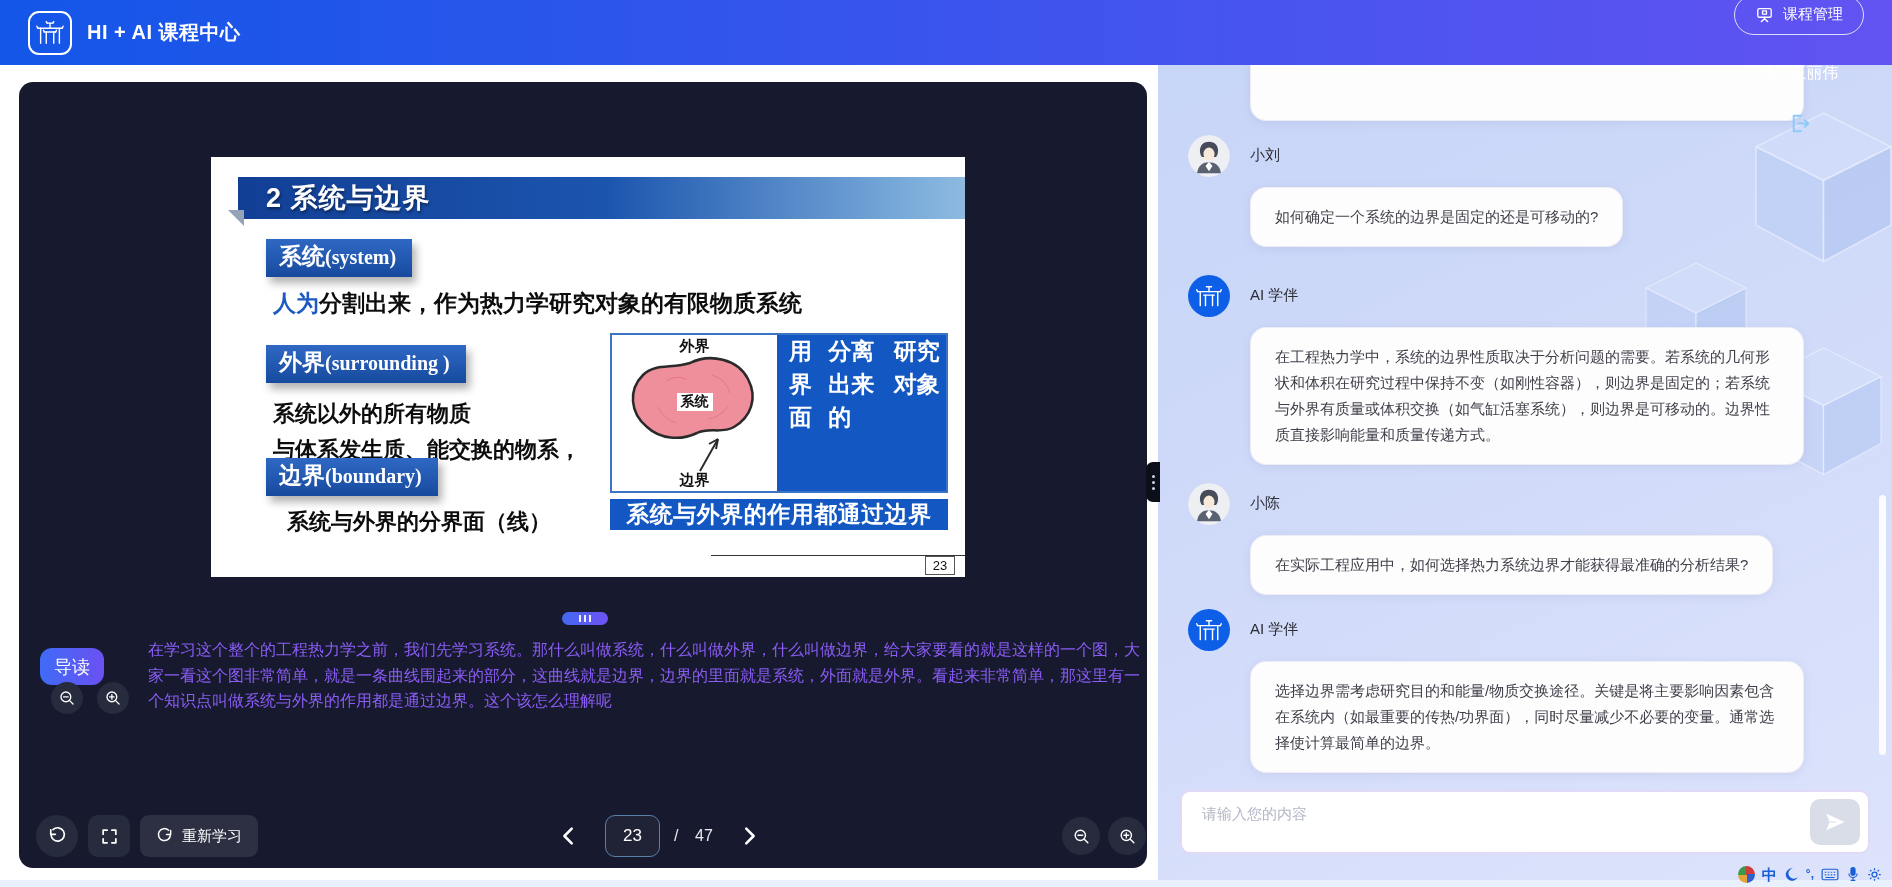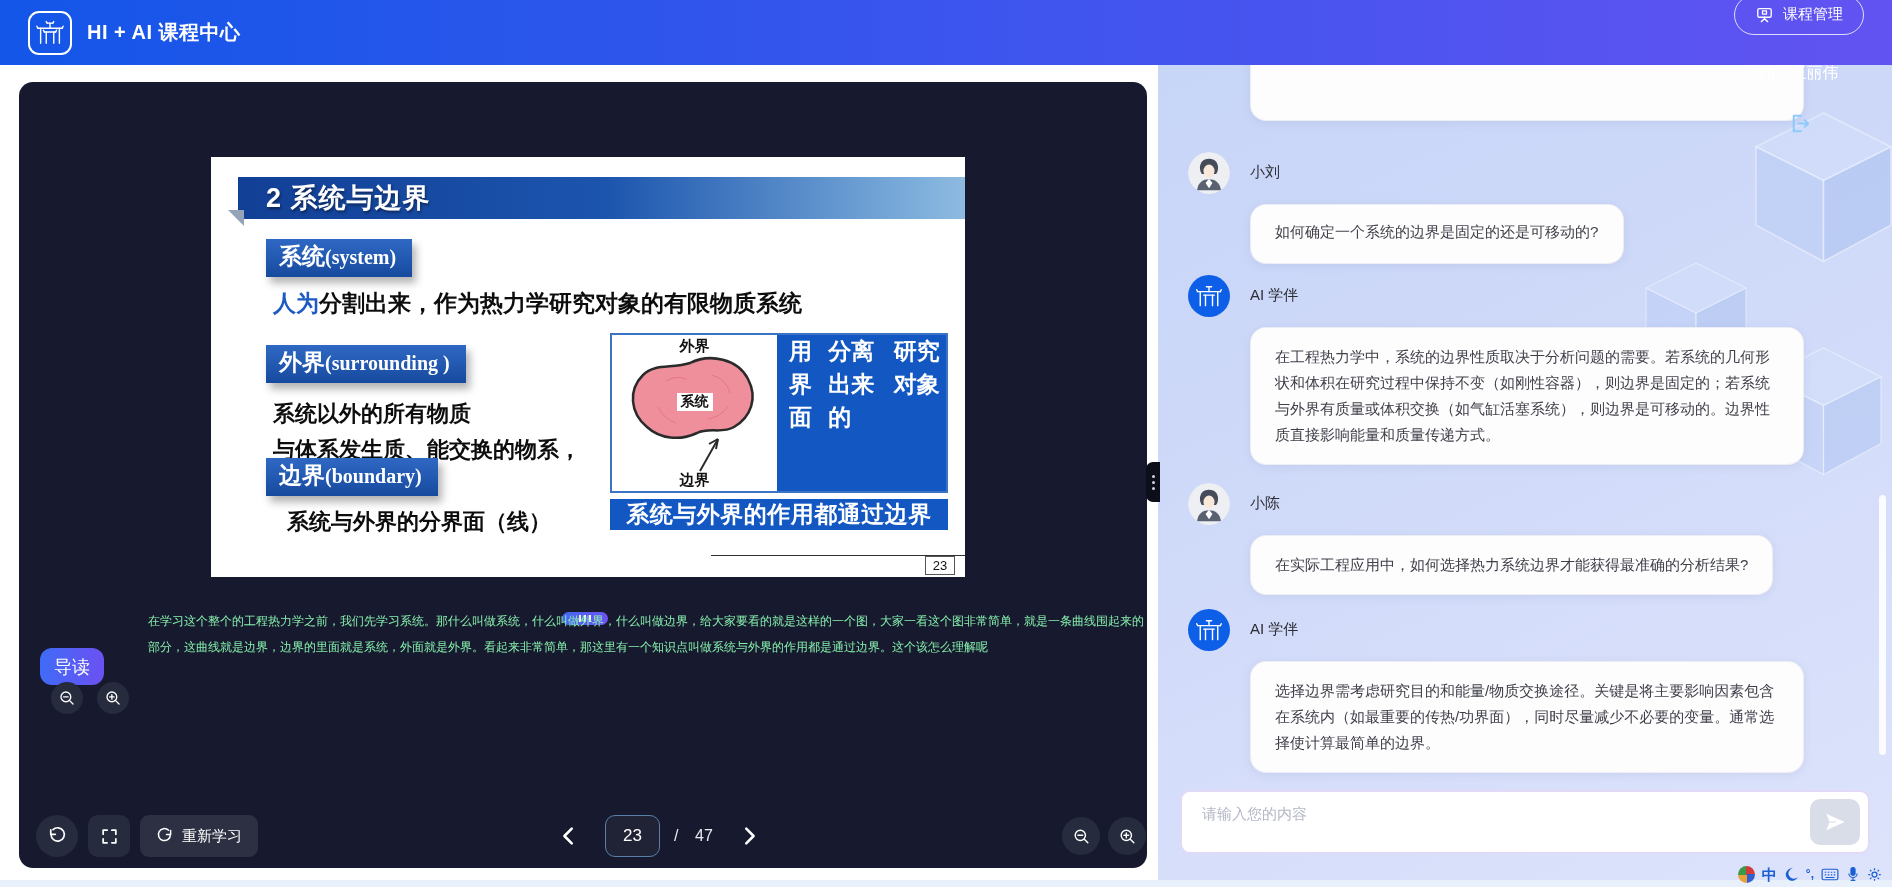--- a/index.html
+++ b/index.html
@@ -124,7 +124,7 @@
   .m-bubble{margin-top:22px;padding:16px 24px;}
   .m-bubble.fit{display:inline-block;}
   .m-bubble.wide{width:554px;}
-  .m1{top:87px;font-family:Liberation Mono, monospace;} .m2{top:210px;} .m3{top:418px;} .m4{top:544px;}
+  .m1{top:70px;} .m2{top:210px;} .m3{top:418px;} .m4{top:544px;}
   .chat-scrollbar{position:absolute;right:6px;top:430px;width:7px;height:260px;border-radius:4px;
     background:rgba(255,255,255,.9);cursor:pointer;}
   .chat-input-row{position:absolute;left:22px;top:725px;width:690px;height:64px;background:#fff;

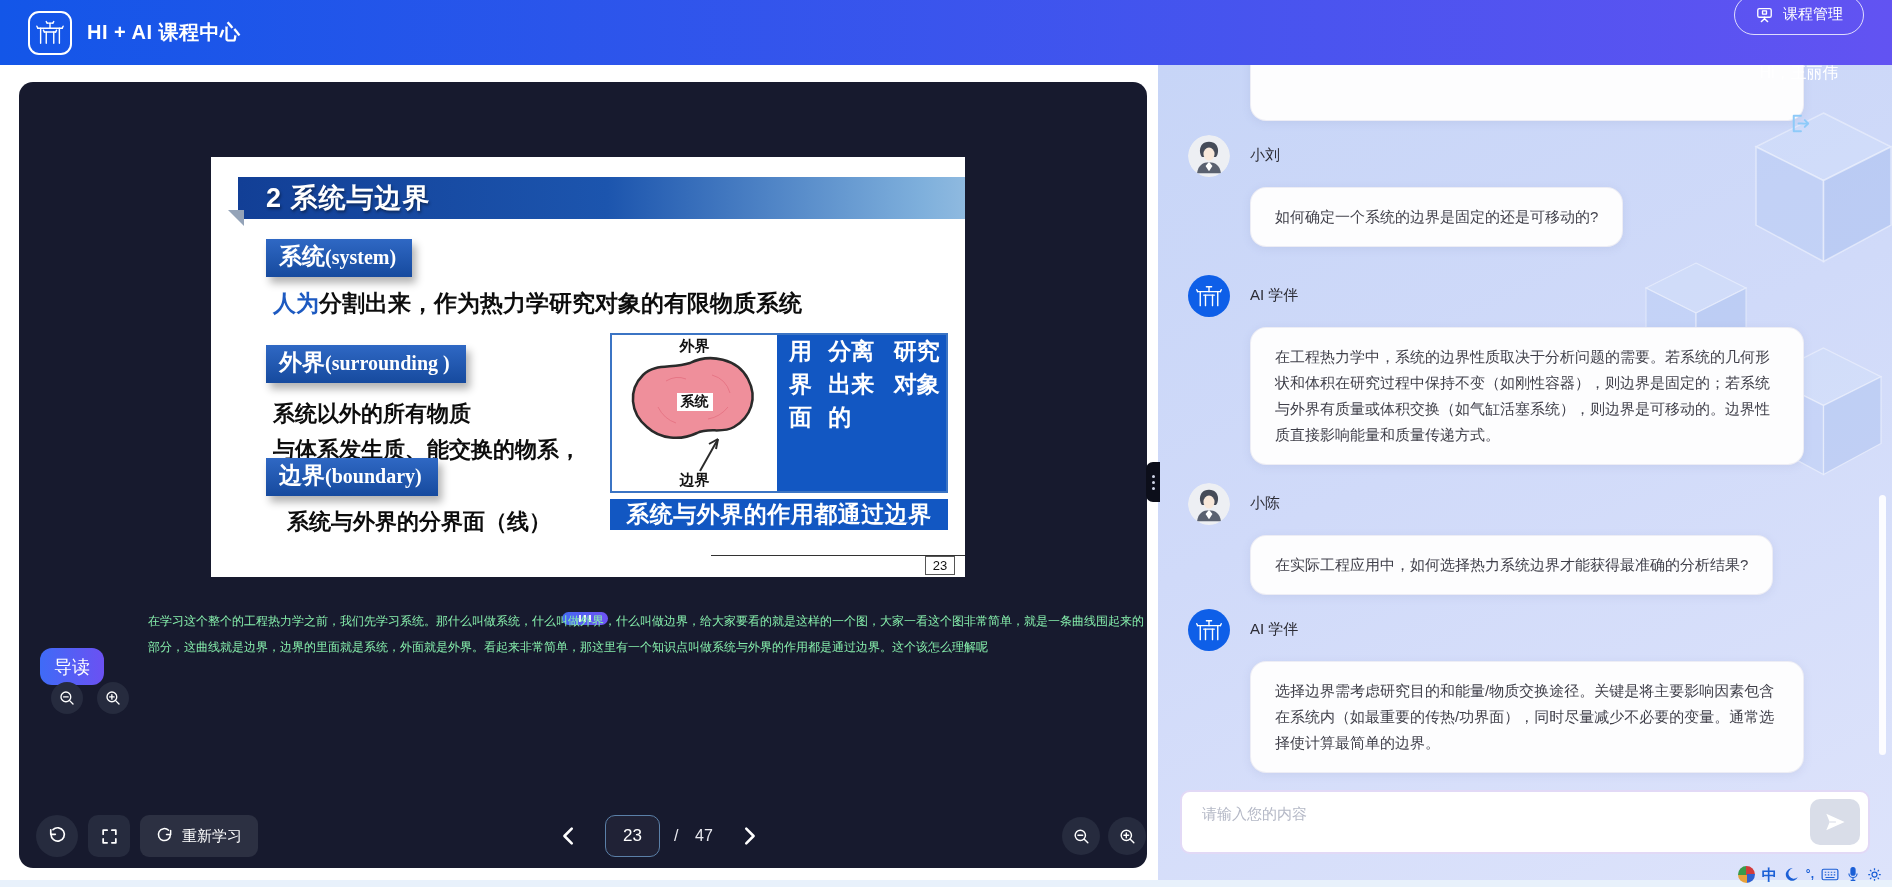--- a/index.html
+++ b/index.html
@@ -83,8 +83,8 @@
   .guide-badge{position:absolute;left:21px;top:566px;width:64px;height:37px;border-radius:12px;
     background:linear-gradient(90deg,var(--guide_badge_start),var(--guide_badge_end));
     color:#fff;font-size:18px;display:flex;align-items:center;justify-content:center;}
-  .guide-text{position:absolute;left:129px;top:527px;width:998px;color:#86efac;
-    font-size:12px;line-height:25.5px;}
+  .guide-text{position:absolute;left:129px;top:555px;width:998px;color:#8b5cf6;
+    font-size:16px;line-height:25.5px;}
   .circle-btn{position:absolute;border:none;border-radius:50%;background:#262b3e;
     display:flex;align-items:center;justify-content:center;cursor:pointer;}
   .g-zoom-out{left:32px;top:600px;width:32px;height:32px;}

